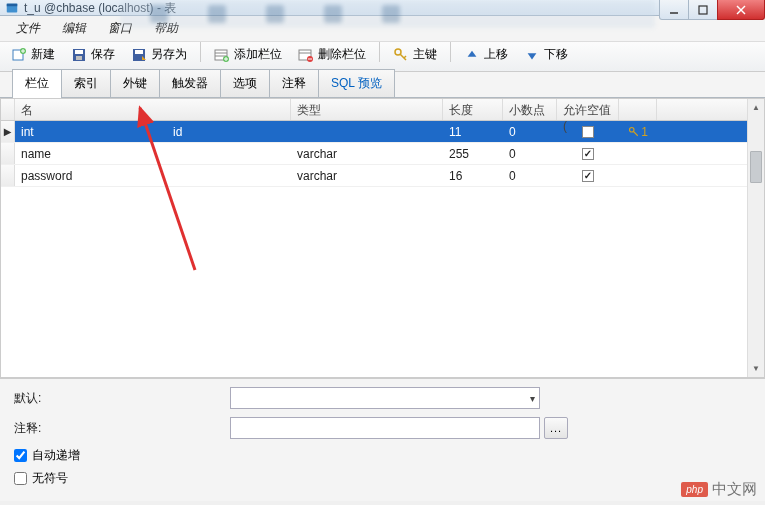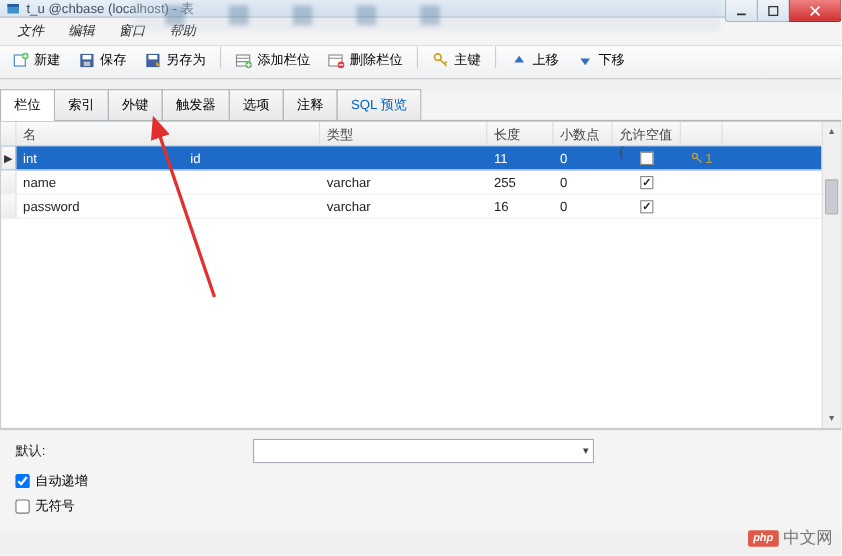--- a/index.html
+++ b/index.html
@@ -25,7 +25,7 @@
     .tool-sep { width: 1px; height: 20px; background: #ccc; margin: 0 4px; }
     .ticon { width: 16px; height: 16px; display: inline-flex; align-items: center; justify-content: center; }
     
-    .tabbar { height: 26px; background: #f4f4f4; display: flex; align-items: flex-end; padding-left: 0; border-bottom: 1px solid #b0b8c0; margin-top: 12px; }
+    .tabbar { height: 26px; background: #f4f4f4; display: flex; align-items: flex-end; padding-left: 12px; border-bottom: 1px solid #b0b8c0; }
     .tab { padding: 5px 12px; border: 1px solid #b0b8c0; border-bottom: none; background: linear-gradient(#f8f8f8,#e8e8e8); margin-right: -1px; cursor: pointer; position: relative; font-size: 12px; }
     .tab.active { background: #fff; z-index: 2; border-top: 1px solid #b0b8c0; padding-bottom: 6px; margin-bottom: -1px; }
     .tab.sql-preview { color: #0060c0; }

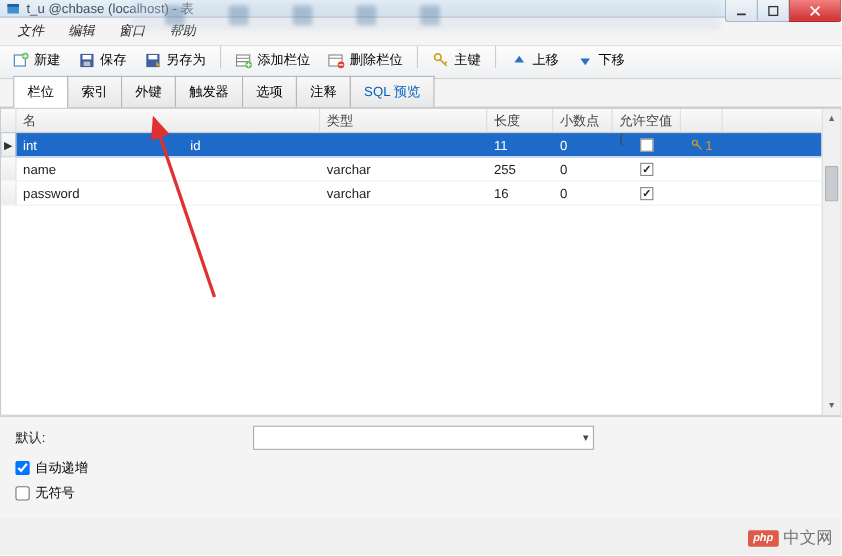--- a/index.html
+++ b/index.html
@@ -280,6 +280,12 @@
     <div style="width:160px"></div>
     <div class="fcombo"></div>
   </div>
+  <div class="form-row">
+    <div class="flabel">注释:</div>
+    <div style="width:160px"></div>
+    <input class="ftext-input" style="">
+    <div class="fbtn-more">...</div>
+  </div>
   <div class="check-row">
     <input type="checkbox" id="ai" checked="" style="">
     <label for="ai">自动递增</label>

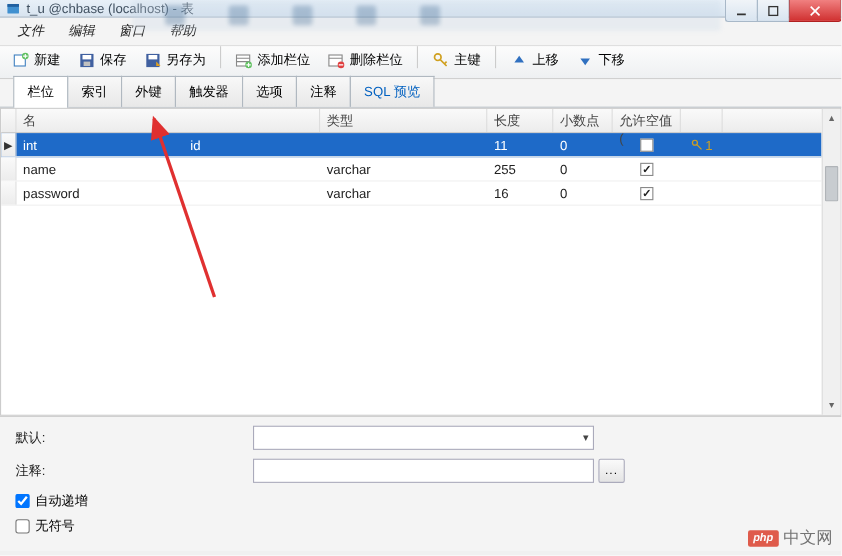--- a/index.html
+++ b/index.html
@@ -70,7 +70,7 @@
     .arrow-annotation { position: absolute; top: 100px; left: 130px; pointer-events: none; z-index: 100; }
     
     .watermark { position: absolute; right: 8px; bottom: 6px; display: flex; align-items: center; gap: 4px; opacity: 0.9; }
-    .wm-badge { background: #dd4b39; color: #fff; font-size: 10px; font-weight: bold; padding: 2px 5px; border-radius: 2px; font-style: italic; }
+    .wm-badge { background: #dd4b39; color: #fff; font-size: 10px; font-weight: normal; padding: 2px 5px; border-radius: 2px; font-style: italic; }
     .wm-text { color: #666; font-size: 15px; }
   </style>
 </head>

